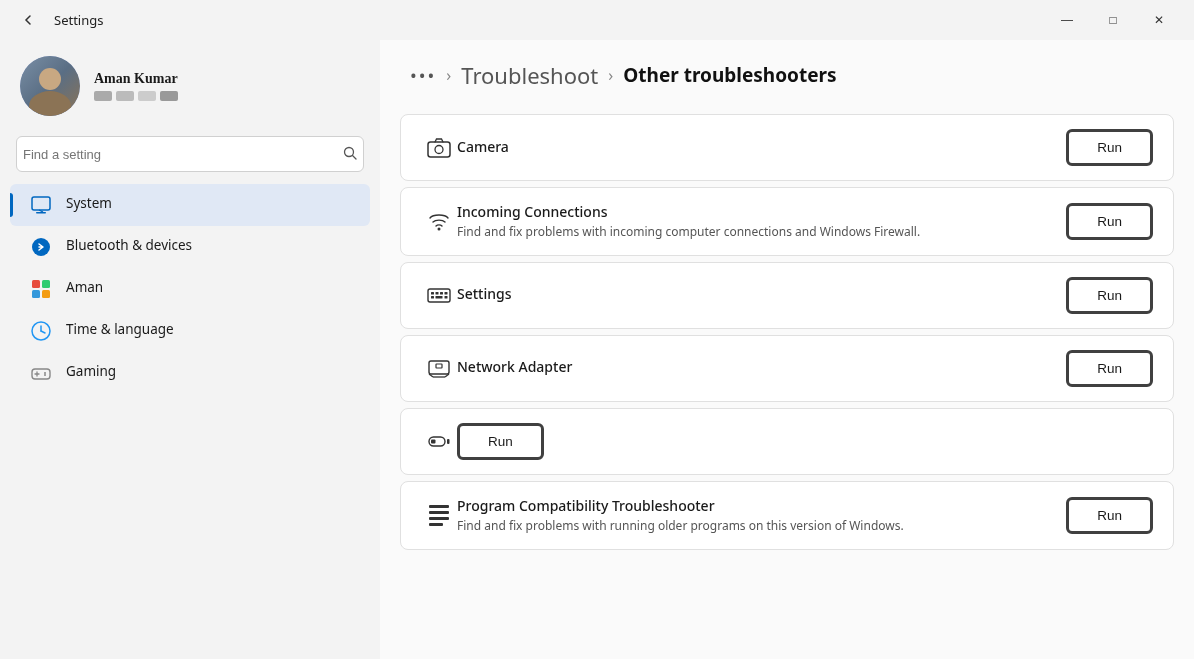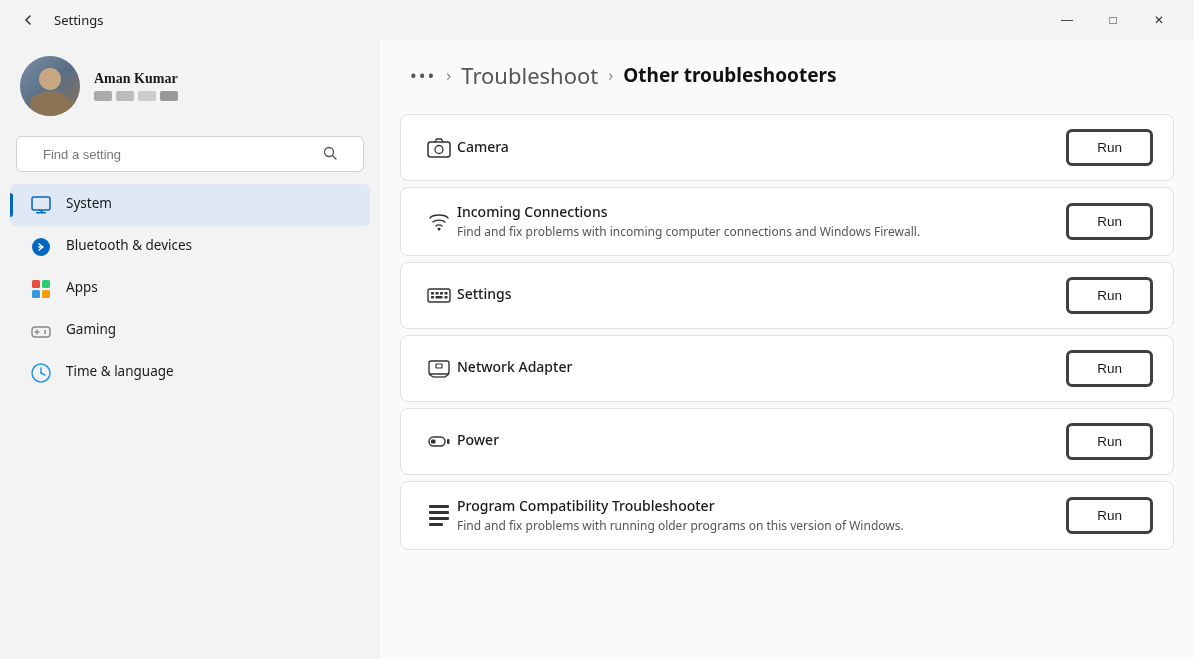--- a/index.html
+++ b/index.html
@@ -144,7 +144,7 @@
       background: white;
       border: 1px solid #d0d0d0;
       border-radius: 6px;
-      padding: 0 26px;
+      padding: 0 6px;
       height: 36px;
       gap: 8px;
     }

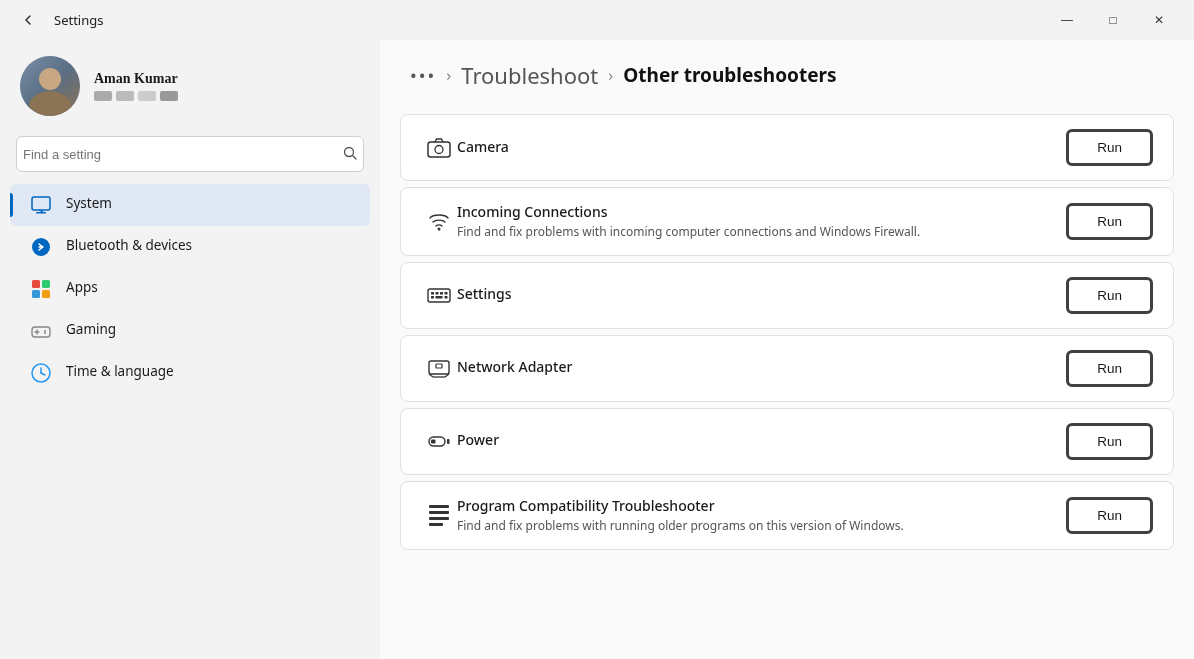--- a/index.html
+++ b/index.html
@@ -367,7 +367,7 @@
           <rect x="12" y="12" width="8" height="8" rx="1.5" fill="#f39c12"></rect>
         </svg>
       </span>
-      <span class="nav-label">Apps</span>
+      <span class="nav-label">Aman</span>
     </div>
 
 

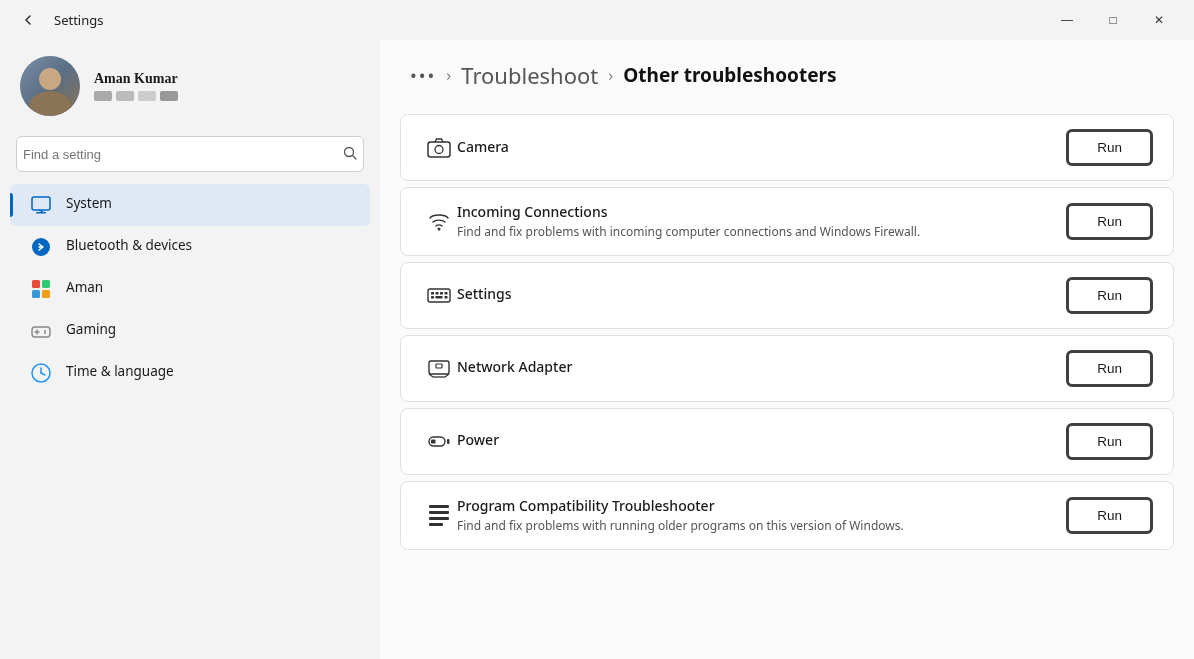--- a/index.html
+++ b/index.html
@@ -374,6 +374,17 @@
     <div class="nav-item">
       <span class="nav-icon">
         <svg width="22" height="22" viewBox="0 0 22 22" fill="none">
+          <circle cx="11" cy="11" r="9" stroke="#2196F3" stroke-width="1.5" fill="none"></circle>
+          <line x1="11" y1="6" x2="11" y2="11" stroke="#2196F3" stroke-width="1.5" stroke-linecap="round"></line>
+          <line x1="11" y1="11" x2="15" y2="13" stroke="#2196F3" stroke-width="1.5" stroke-linecap="round"></line>
+        </svg>
+      </span>
+      <span class="nav-label">Time &amp; language</span>
+    </div>
+
+    <div class="nav-item">
+      <span class="nav-icon">
+        <svg width="22" height="22" viewBox="0 0 22 22" fill="none">
           <rect x="2" y="7" width="18" height="10" rx="3" stroke="#888" stroke-width="1.4" fill="none"></rect>
           <line x1="7" y1="10" x2="7" y2="14" stroke="#888" stroke-width="1.3" stroke-linecap="round"></line>
           <line x1="5" y1="12" x2="9" y2="12" stroke="#888" stroke-width="1.3" stroke-linecap="round"></line>
@@ -382,17 +393,6 @@
         </svg>
       </span>
       <span class="nav-label">Gaming</span>
-    </div>
-
-    <div class="nav-item">
-      <span class="nav-icon">
-        <svg width="22" height="22" viewBox="0 0 22 22" fill="none">
-          <circle cx="11" cy="11" r="9" stroke="#2196F3" stroke-width="1.5" fill="none"></circle>
-          <line x1="11" y1="6" x2="11" y2="11" stroke="#2196F3" stroke-width="1.5" stroke-linecap="round"></line>
-          <line x1="11" y1="11" x2="15" y2="13" stroke="#2196F3" stroke-width="1.5" stroke-linecap="round"></line>
-        </svg>
-      </span>
-      <span class="nav-label">Time &amp; language</span>
     </div>
   </div>
 

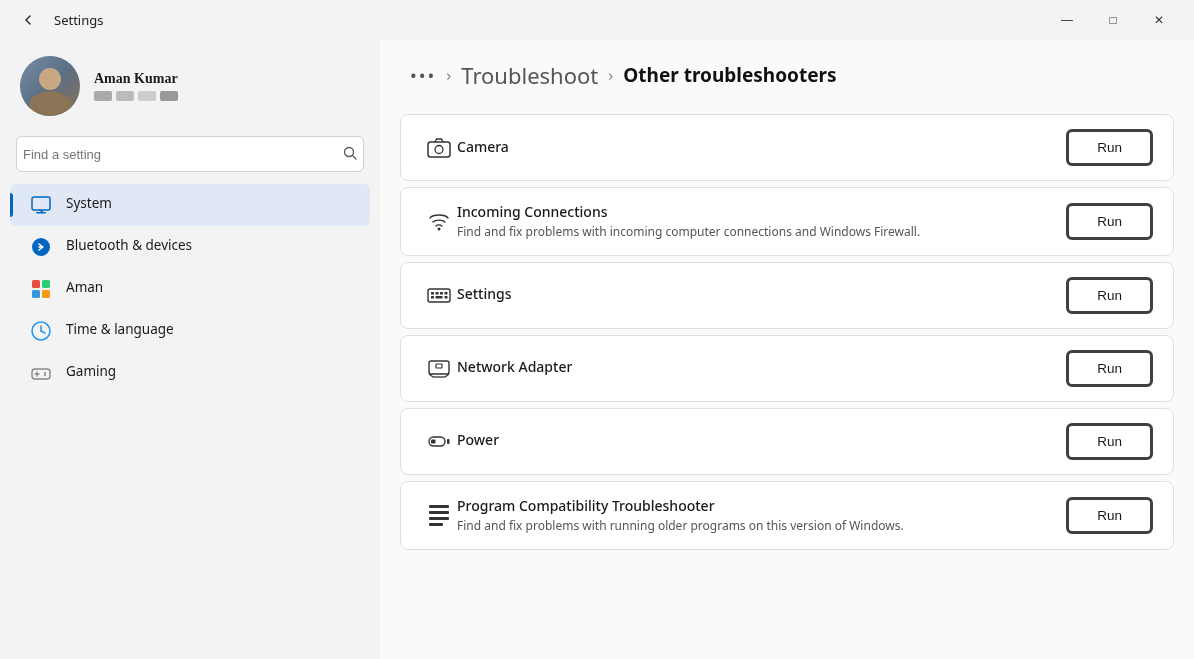--- a/index.html
+++ b/index.html
@@ -481,9 +481,6 @@
             <rect x="5" y="11.5" width="4.5" height="4" rx="1" fill="#333"></rect>
           </svg>
         </div>
-        <div class="item-text">
-          <div class="item-title">Power</div>
-        </div>
         <button class="run-btn">Run</button>
       </div>
 

